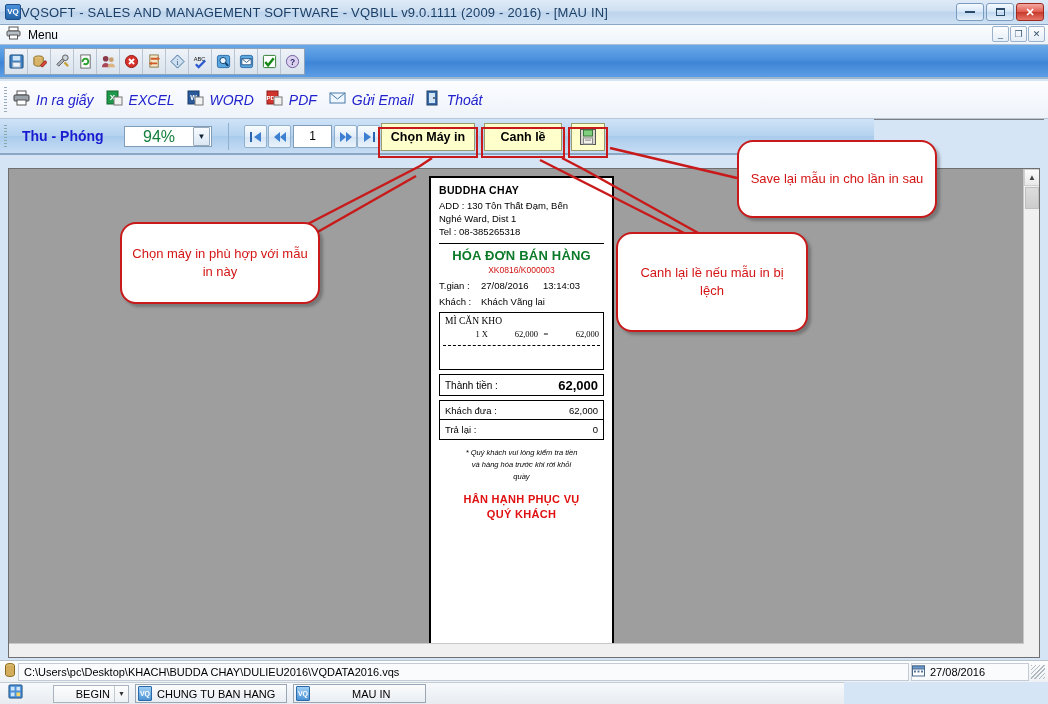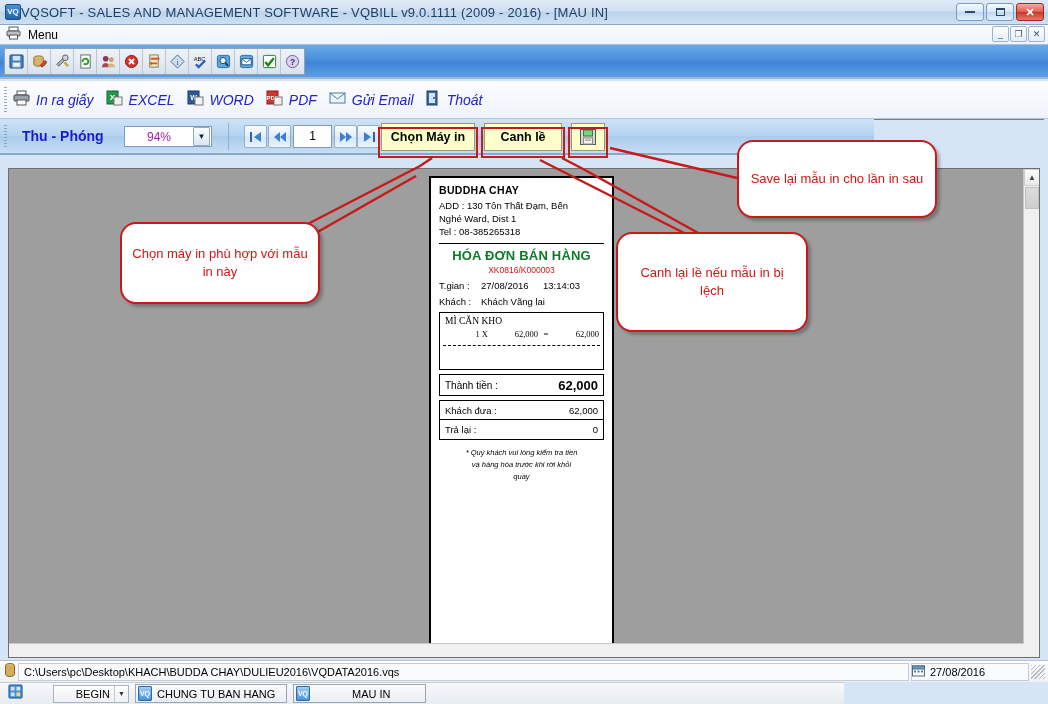--- a/index.html
+++ b/index.html
@@ -134,7 +134,7 @@
     position:absolute;left:124px;top:7px;width:88px;height:21px;
     border:1px solid #7f9db9;background:#fff;display:flex;align-items:center;
   }
-  .zoom-select .val{flex:1;text-align:center;font-size:12px;color:#a21caf;}
+  .zoom-select .val{flex:1;text-align:center;font-size:16px;color:#15803d;}
   .zoom-select .arrow{
     width:17px;height:19px;margin-right:1px;
     background:linear-gradient(to bottom,#f7fbff,#dbe7f4);

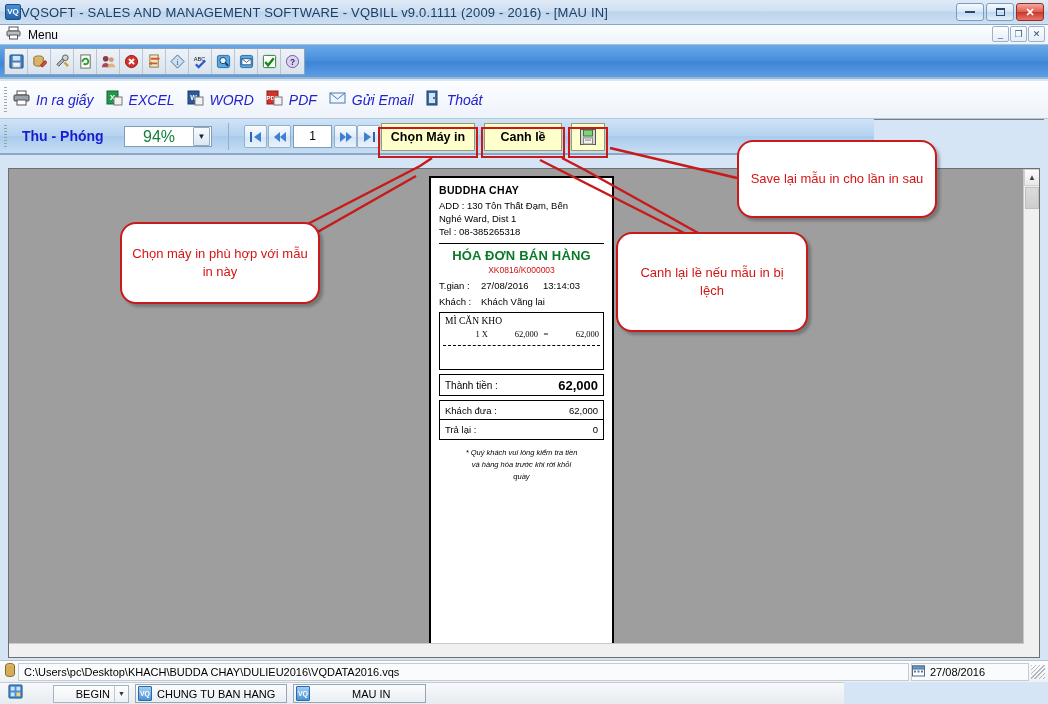--- a/index.html
+++ b/index.html
@@ -627,6 +627,10 @@
       <div>quầy</div>
     </div>
 
+    <div class="thanks">
+      <div>HÂN HẠNH PHỤC VỤ</div>
+      <div>QUÝ KHÁCH</div>
+    </div>
   </div>
 
   <div class="vscroll">

